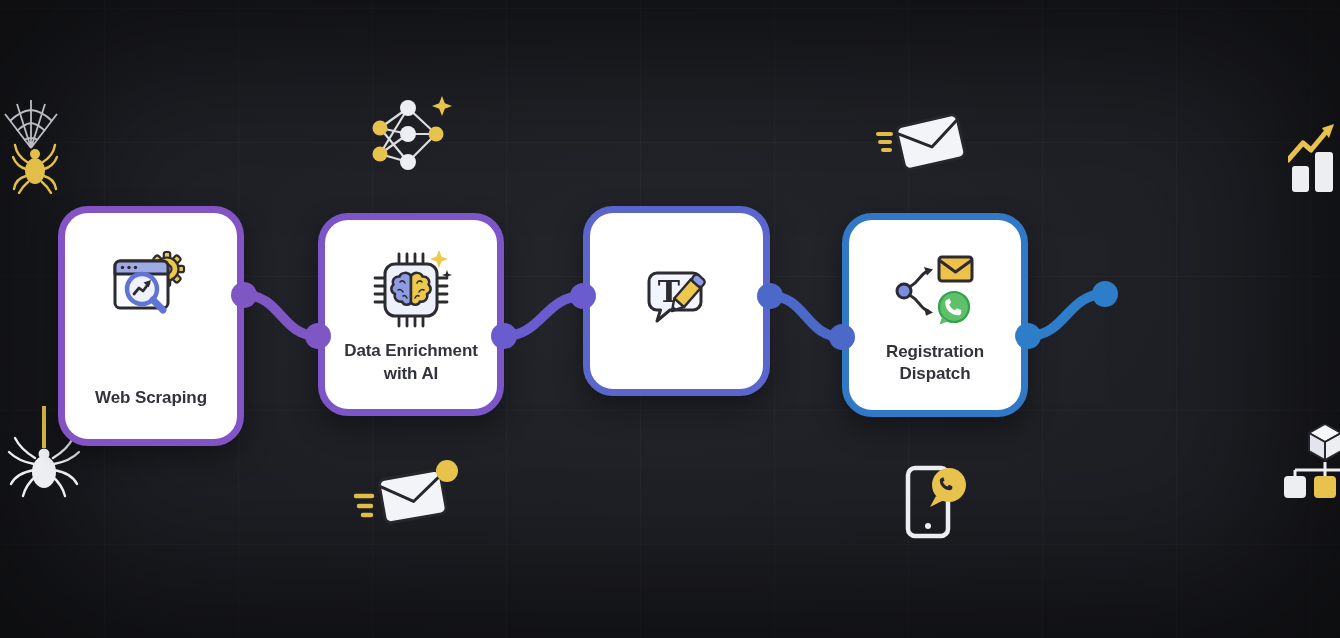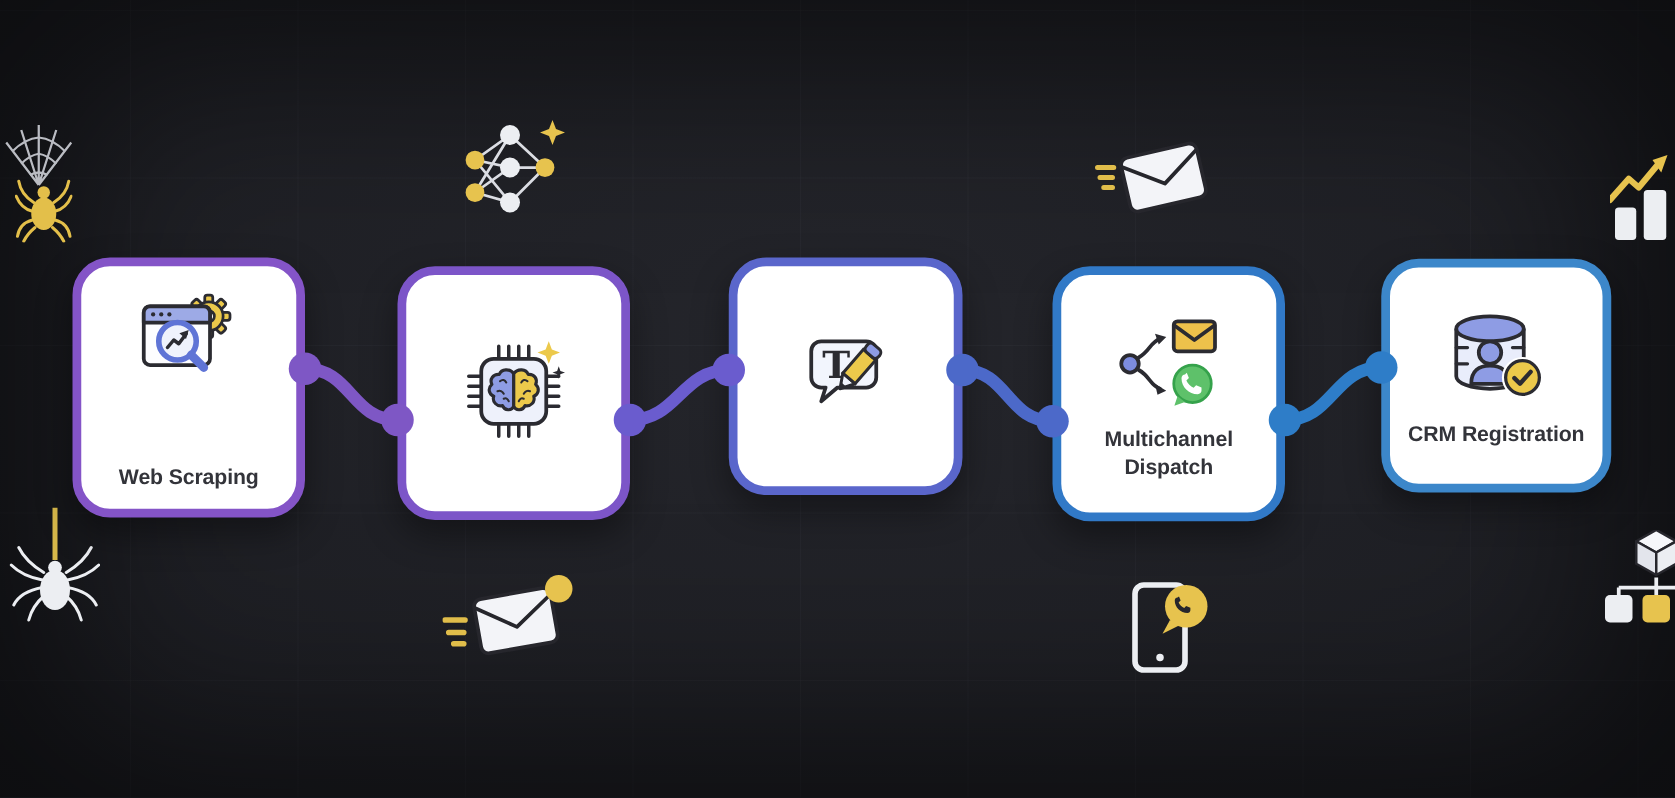--- a/index.html
+++ b/index.html
@@ -172,6 +172,7 @@
       <path d="M73 5 L75.5 11.5 L82 14 L75.5 16.5 L73 23 L70.5 16.5 L64 14 L70.5 11.5 Z" fill="#ecc94b"></path>
       <path d="M81 25 L82.3 28.7 L86 30 L82.3 31.3 L81 35 L79.7 31.3 L76 30 L79.7 28.7 Z" fill="#2b2b31"></path>
     </svg>
+    <div class="label">Data Enrichment with AI</div>
   </div>
 
   <div class="card" style="left: 583px; top: 206px; width: 187px; height: 190px; --bc: #5a66cb;">

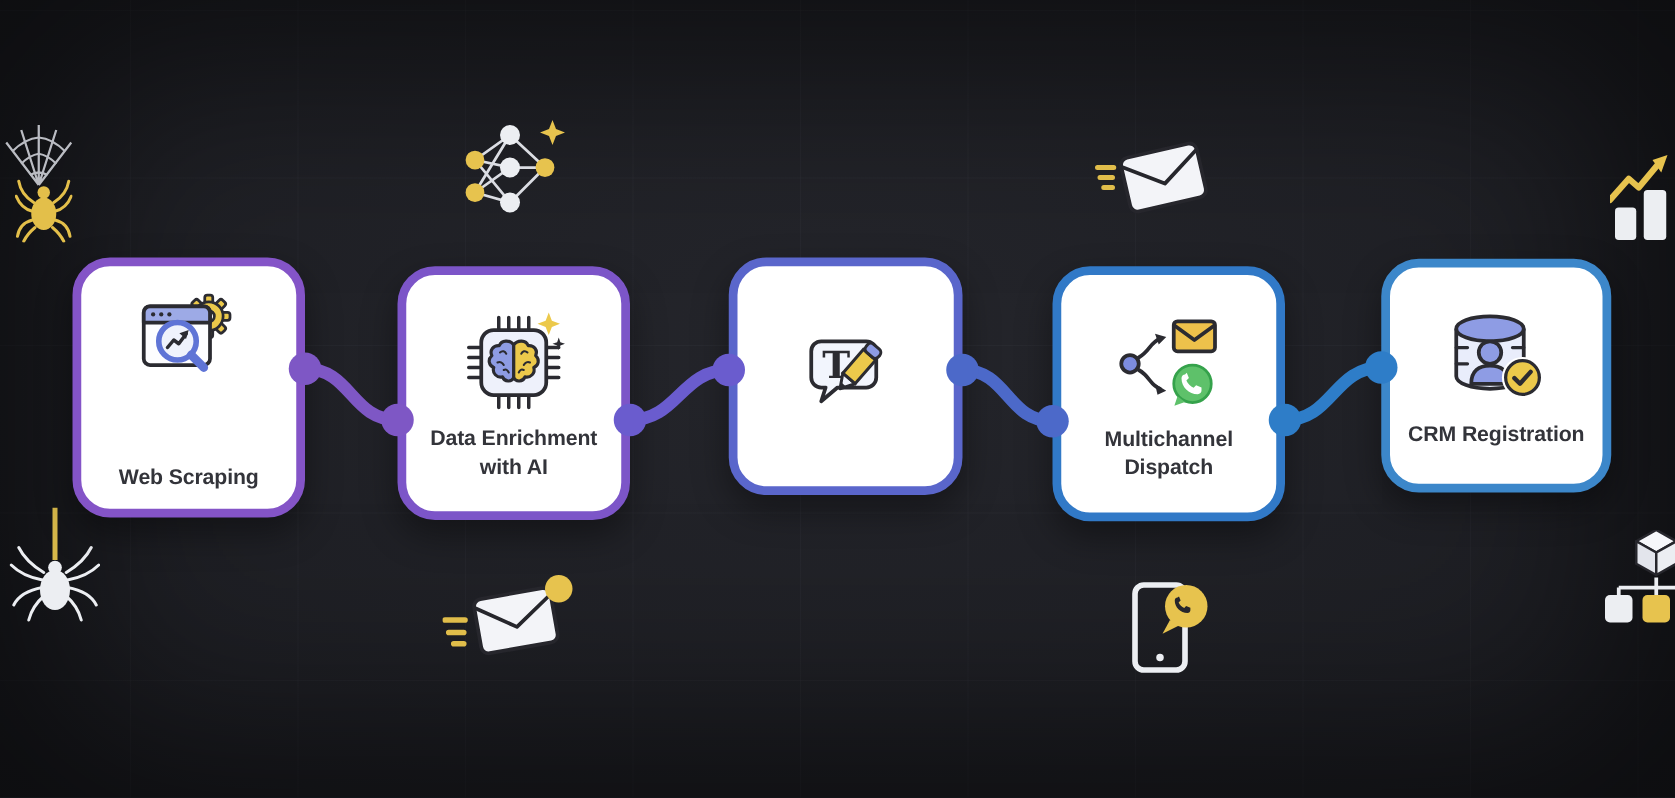--- a/index.html
+++ b/index.html
@@ -201,7 +201,7 @@
       <path d="M52 71 L49.5 78.5 L58 75.5 Z" fill="#5ec16a"></path>
       <path d="M58 53.5 c-1.5 0 -2.8 1.3 -2.8 3 c0 7 5.8 12.8 13 12.8 c1.7 0 3 -1.3 3 -2.9 l0 -2.4 -4.3 -1.8 -2 2 c-2.6 -1.2 -4.7 -3.2 -5.8 -5.8 l2 -2 -1.7 -4.2 Z" fill="#fff"></path>
     </svg>
-    <div class="label">Multichannel Dispatch</div>
+    <div class="label">Registration Dispatch</div>
   </div>
 
   <div class="card" style="left: 1105px; top: 207px; width: 184px; height: 187px; --bc: #3c87ca;">

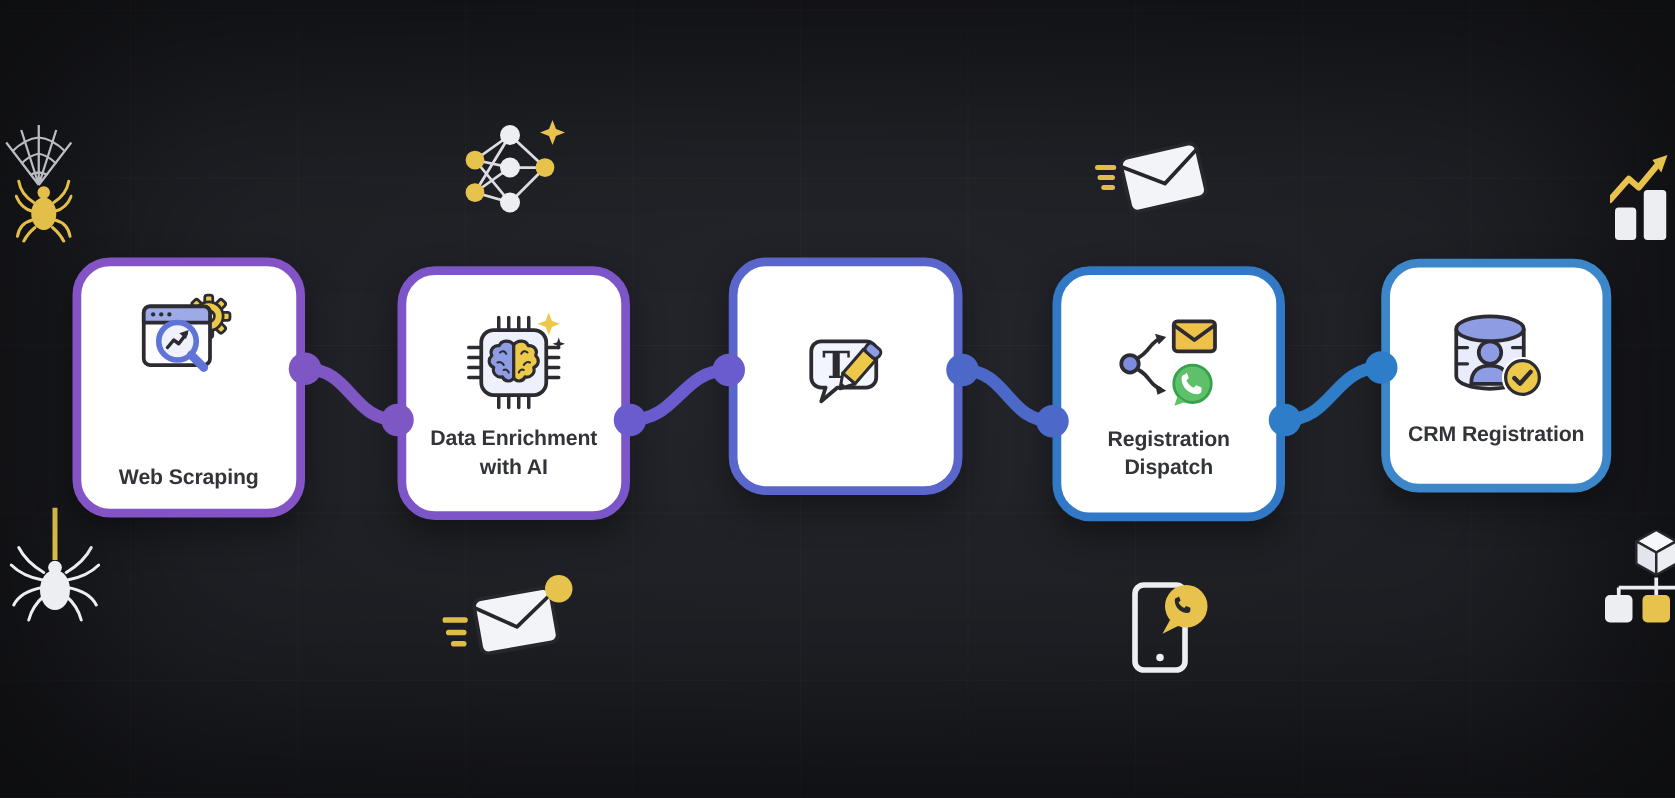--- a/index.html
+++ b/index.html
@@ -204,19 +204,6 @@
     <div class="label">Registration Dispatch</div>
   </div>
 
-  <div class="card" style="left: 1105px; top: 207px; width: 184px; height: 187px; --bc: #3c87ca;">
-    <svg class="icon" width="90" height="92" viewBox="0 0 90 90">
-      <path d="M13 21 V59 C13 64.5 25 69 40 69 C55 69 67 64.5 67 59 V21" fill="#e9edfb" stroke="#2b2b31" stroke-width="3"></path>
-      <ellipse cx="40" cy="21" rx="27" ry="10" fill="#8e9ce4" stroke="#2b2b31" stroke-width="3"></ellipse>
-      <path d="M13 36 h9 M13 49 h9 M58 36 h9 M58 49 h9" stroke="#2b2b31" stroke-width="2.6" stroke-linecap="round"></path>
-      <circle cx="40" cy="40" r="9" fill="#8e9ce4" stroke="#2b2b31" stroke-width="3"></circle>
-      <path d="M25 65 C25 54.5 31.5 50.5 40 50.5 C48.5 50.5 55 54.5 55 65 Z" fill="#8e9ce4" stroke="#2b2b31" stroke-width="3" stroke-linejoin="round"></path>
-      <circle cx="66" cy="60" r="16.5" fill="#fff"></circle>
-      <circle cx="66" cy="60" r="13.5" fill="#ecc94b" stroke="#2b2b31" stroke-width="2.6"></circle>
-      <path d="M59.5 60.5 L64 65 L72.5 55.5" fill="none" stroke="#2b2b31" stroke-width="3.5" stroke-linecap="round" stroke-linejoin="round"></path>
-    </svg>
-    <div class="label">CRM Registration</div>
-  </div>
 
   <svg class="connectors" width="1340" height="638">
     <g class="connector" style="--c: #7e57c5;">

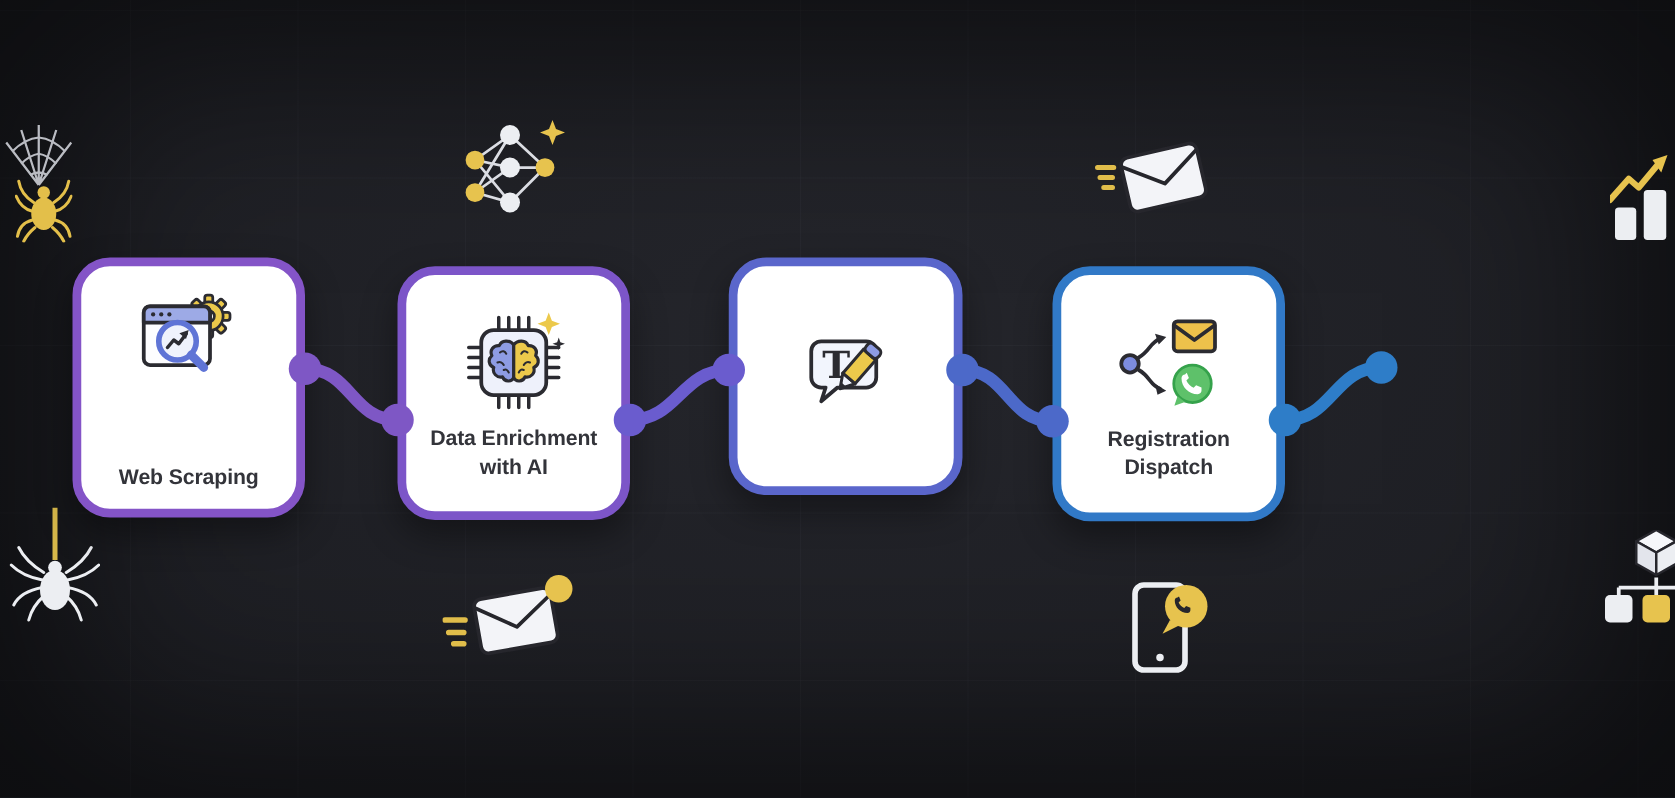--- a/index.html
+++ b/index.html
@@ -127,7 +127,7 @@
     <rect x="62" y="52" width="22" height="22" rx="4" fill="#eceef2"></rect>
   </svg>
 
-  <div class="card" style="left: 58px; top: 206px; width: 186px; height: 208px; gap: 48px; --bc: #8454c7;">
+  <div class="card" style="left: 58px; top: 206px; width: 186px; height: 240px; gap: 48px; --bc: #8454c7;">
     <svg class="icon" width="90" height="92" viewBox="0 0 90 90">
       <g transform="translate(61,25)">
         <g fill="#ecc94b" stroke="#2b2b31" stroke-width="2.2" stroke-linejoin="round">

